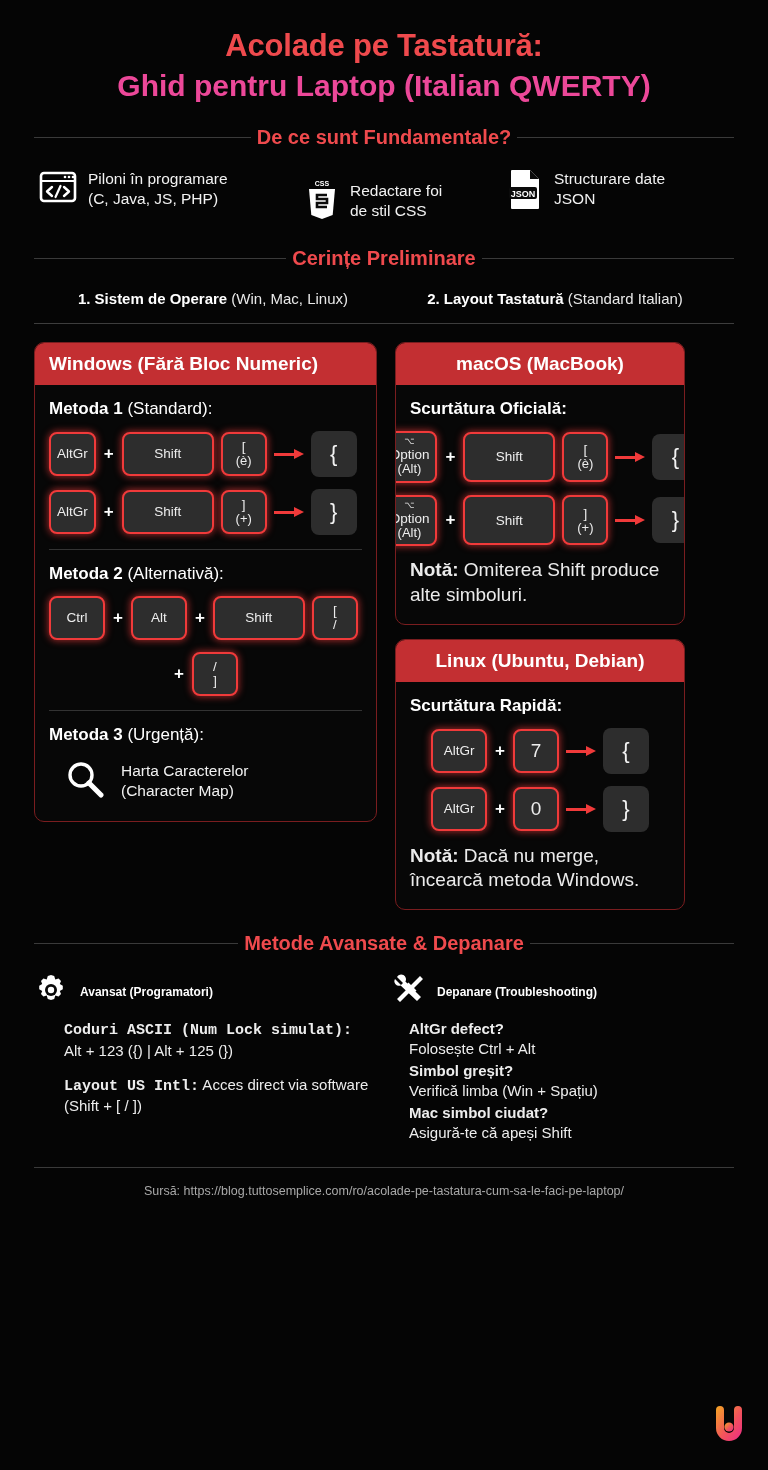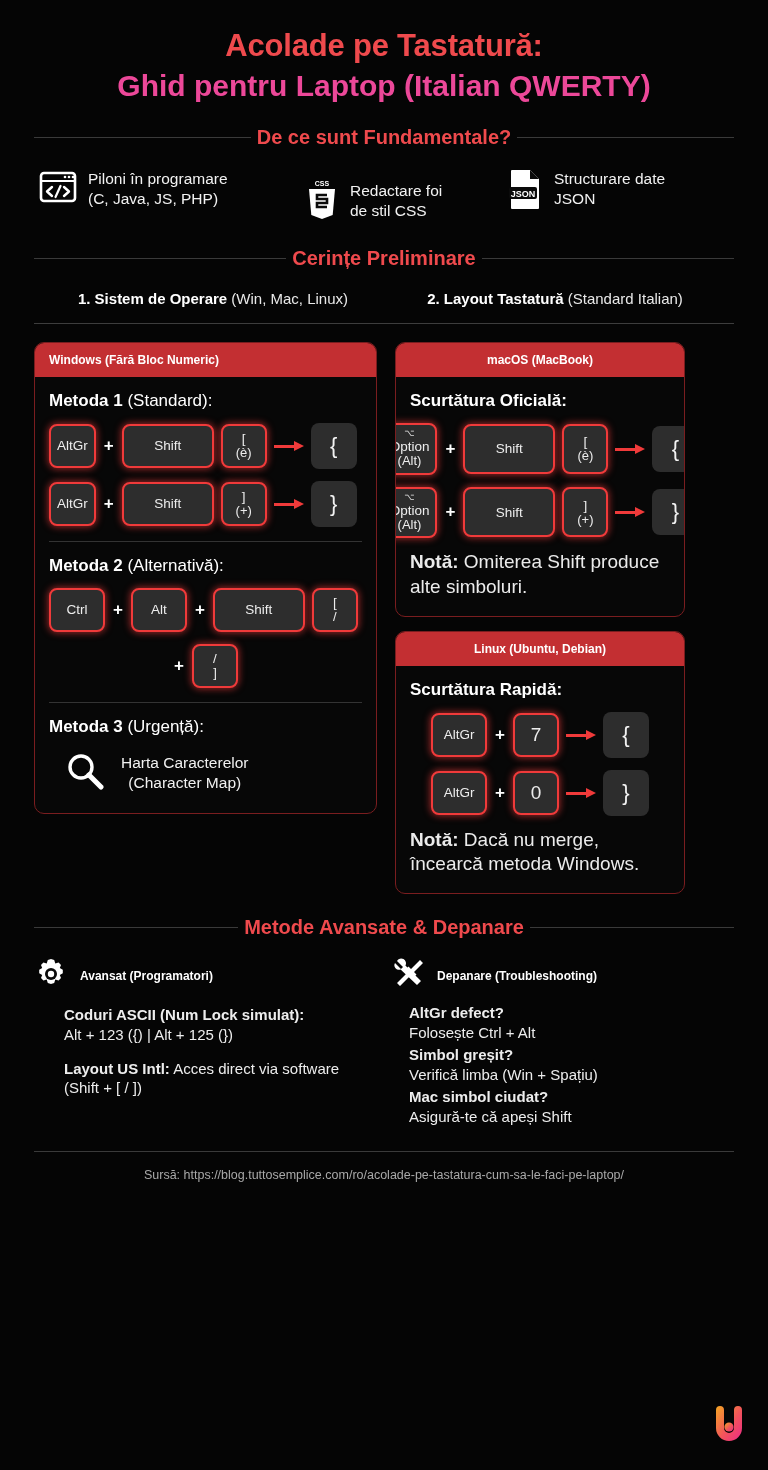--- a/index.html
+++ b/index.html
@@ -106,7 +106,7 @@
   .card-head {
     background: #c32f32;
     color: #ffffff;
-    font-size: 12px;
+    font-size: 19px;
     font-weight: bold;
     padding: 10px 14px;
   }

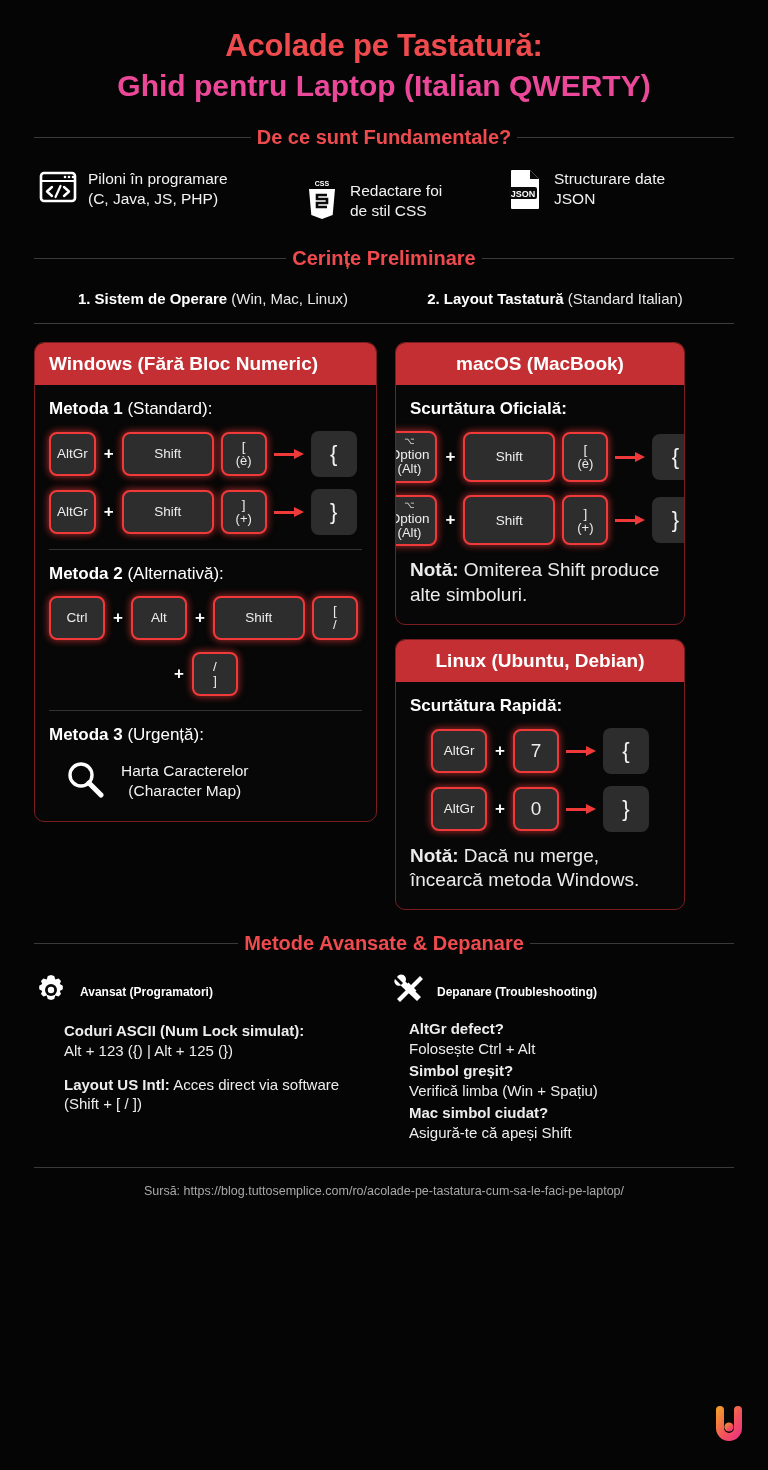--- a/index.html
+++ b/index.html
@@ -186,7 +186,7 @@
   .note { font-size: 19px; line-height: 1.3; color: #ebebeb; margin-top: 0; }
   .note .b { font-weight: bold; }
   .charmap { display: flex; align-items: center; gap: 14px; padding-left: 14px; margin-top: 8px; }
-  .charmap-text { font-size: 15.5px; line-height: 1.28; color: #f0f0f0; text-align: center; }
+  .charmap-text { font-size: 15.5px; line-height: 1.28; color: #f0f0f0; }
 
   
   .adv-row { display: flex; padding: 0 14px; margin-top: 18px; gap: 14px; }

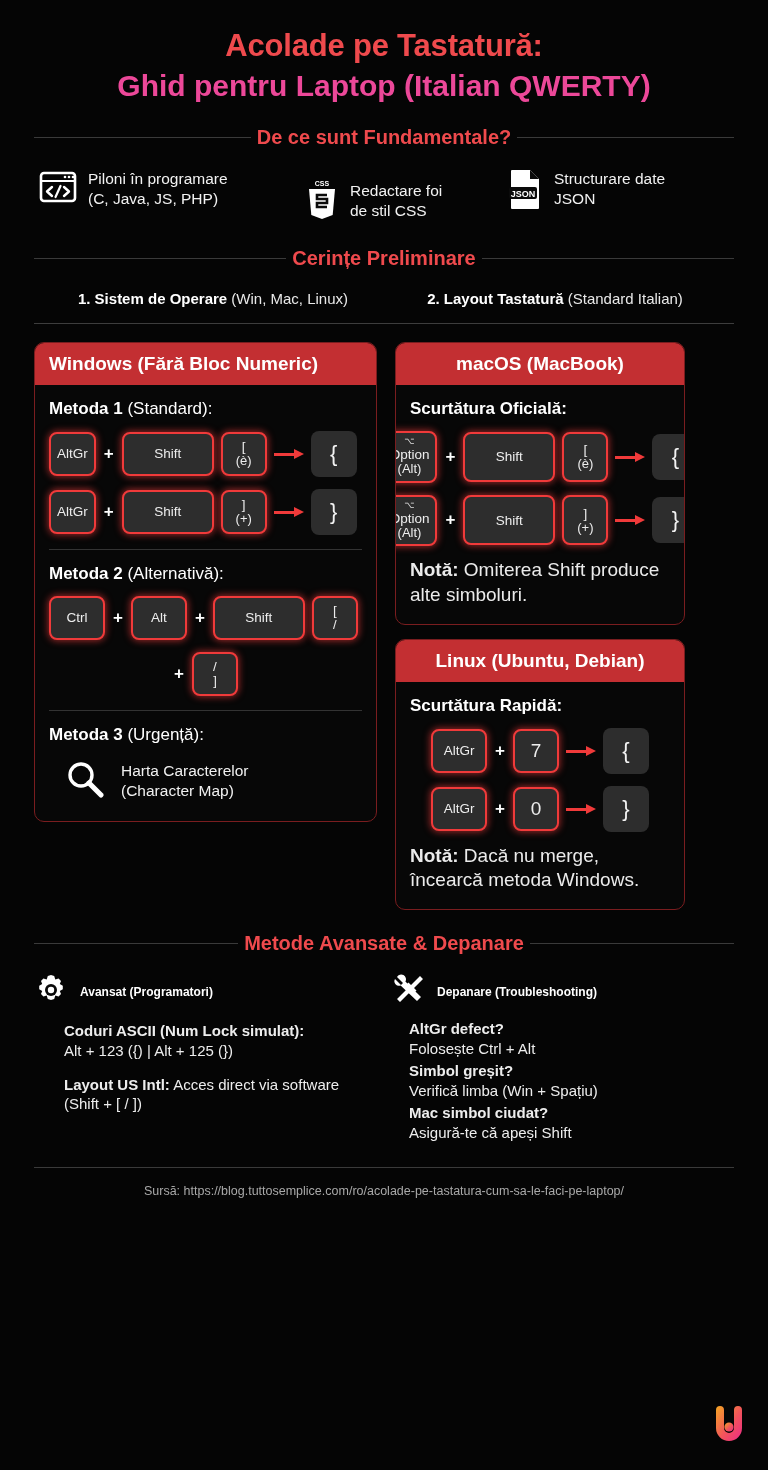--- a/index.html
+++ b/index.html
@@ -194,7 +194,7 @@
   .adv-head { display: flex; align-items: center; gap: 12px; }
   .adv-head-title { font-size: 12px; font-weight: bold; color: #ffffff; }
   .adv-body { margin-top: 10px; padding-left: 30px; font-size: 15px; line-height: 1.32; color: #ededed; }
-  .adv-body .b { font-weight: bold; }
+  .adv-body .b { font-weight: bold; font-family: Liberation Mono, monospace; }
   .adv-body .gap { height: 14px; }
   .tb-body { margin-top: 8px; padding-left: 18px; font-size: 15px; line-height: 1.3; color: #ededed; }
   .tb-body .b { font-weight: bold; display: block; }

